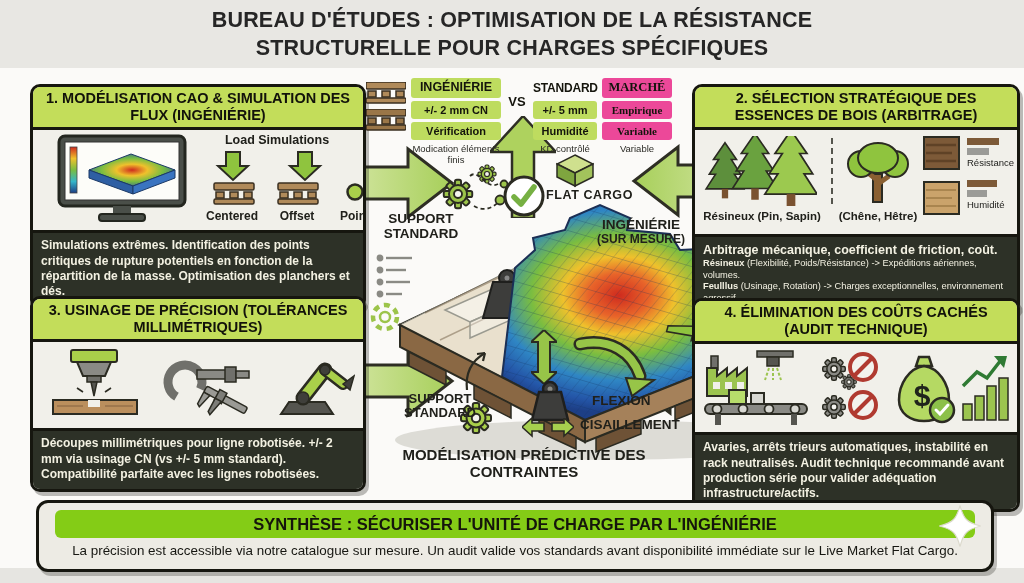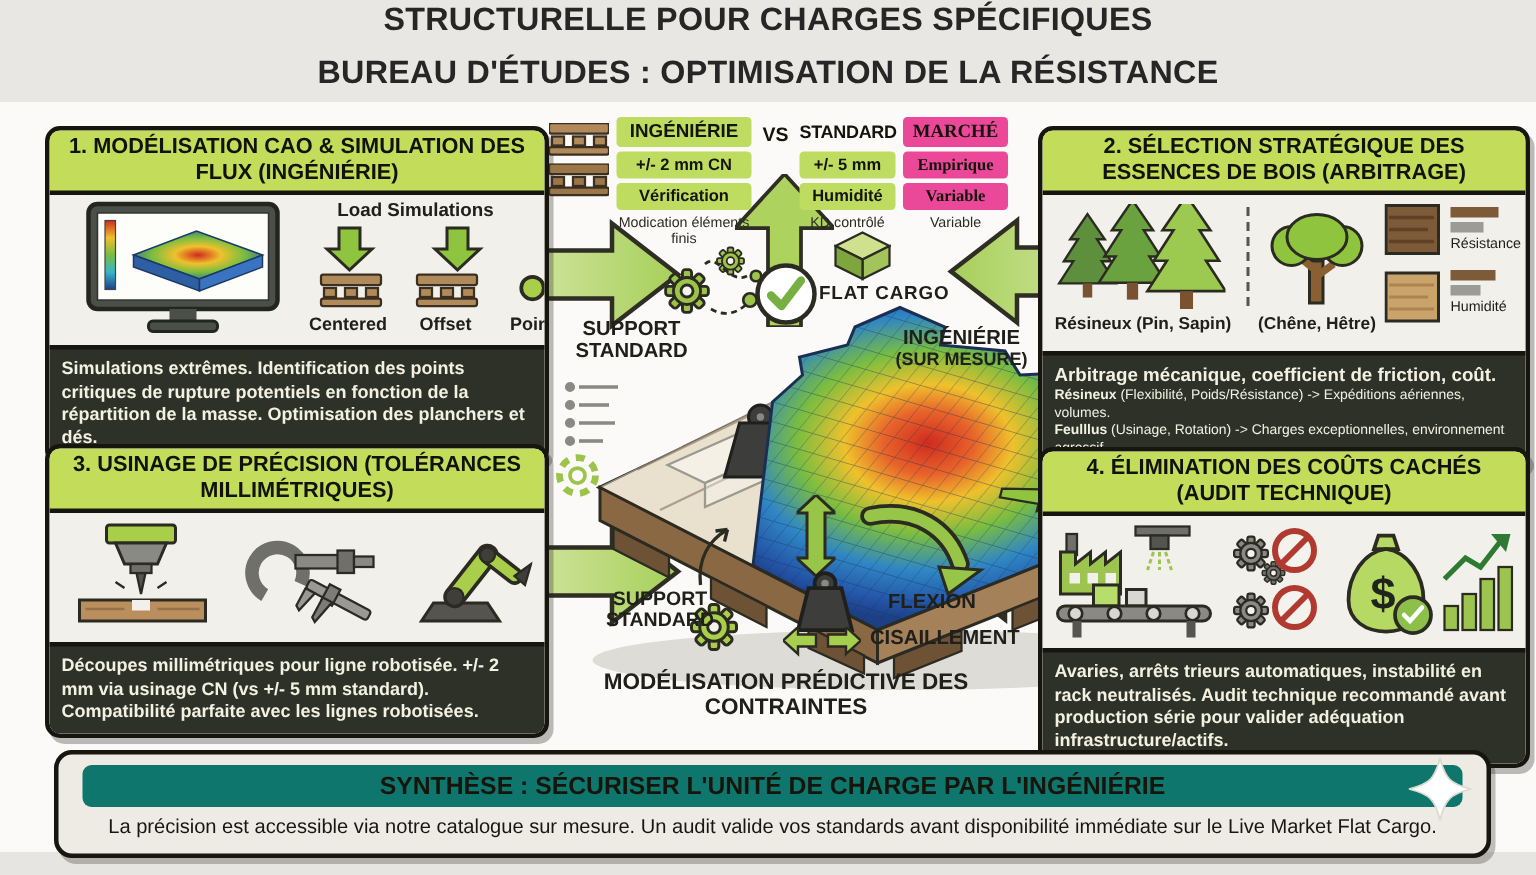--- a/index.html
+++ b/index.html
@@ -114,8 +114,8 @@
   </svg>
 
   <div class="abs title-band">
+    <div class="title-line first">BUREAU D'ÉTUDES : OPTIMISATION DE LA RÉSISTANCE</div>
     <div class="title-line">STRUCTURELLE POUR CHARGES SPÉCIFIQUES</div>
-    <div class="title-line first">BUREAU D'ÉTUDES : OPTIMISATION DE LA RÉSISTANCE</div>
   </div>
   <div class="abs bottom-strip"></div>
 

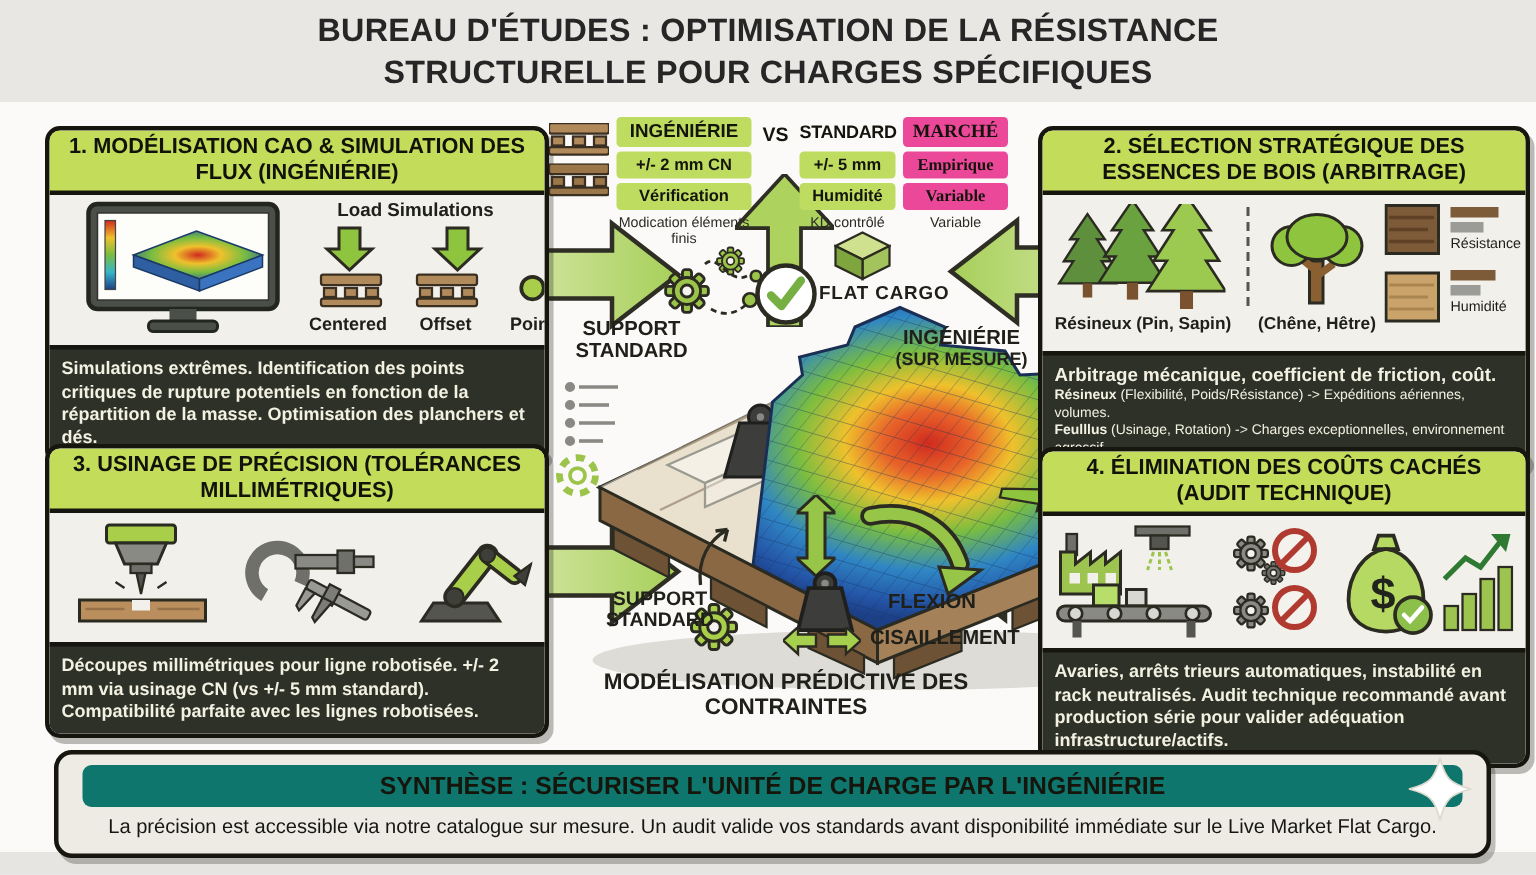--- a/index.html
+++ b/index.html
@@ -34,7 +34,7 @@
   .chip.gray{background:#ec4899;font-family:Liberation Serif, serif;}
   .cmp-note{font-size:9.5px;line-height:1.12;text-align:center;color:#2b2b26;margin-top:1px;}
   .std-hdr{font-weight:bold;font-size:12px;text-align:center;padding:3px 0;color:#14140c;letter-spacing:-.2px;}
-  .vs{font-weight:bold;font-size:13px;padding-top:4px;color:#14140c;}
+  .vs{font-weight:bold;font-size:13px;padding-top:4px;color:#14140c;margin-top:12px;}
 
   
   .lbl{font-weight:bold;color:#20201b;text-align:center;line-height:1.08;z-index:4;}

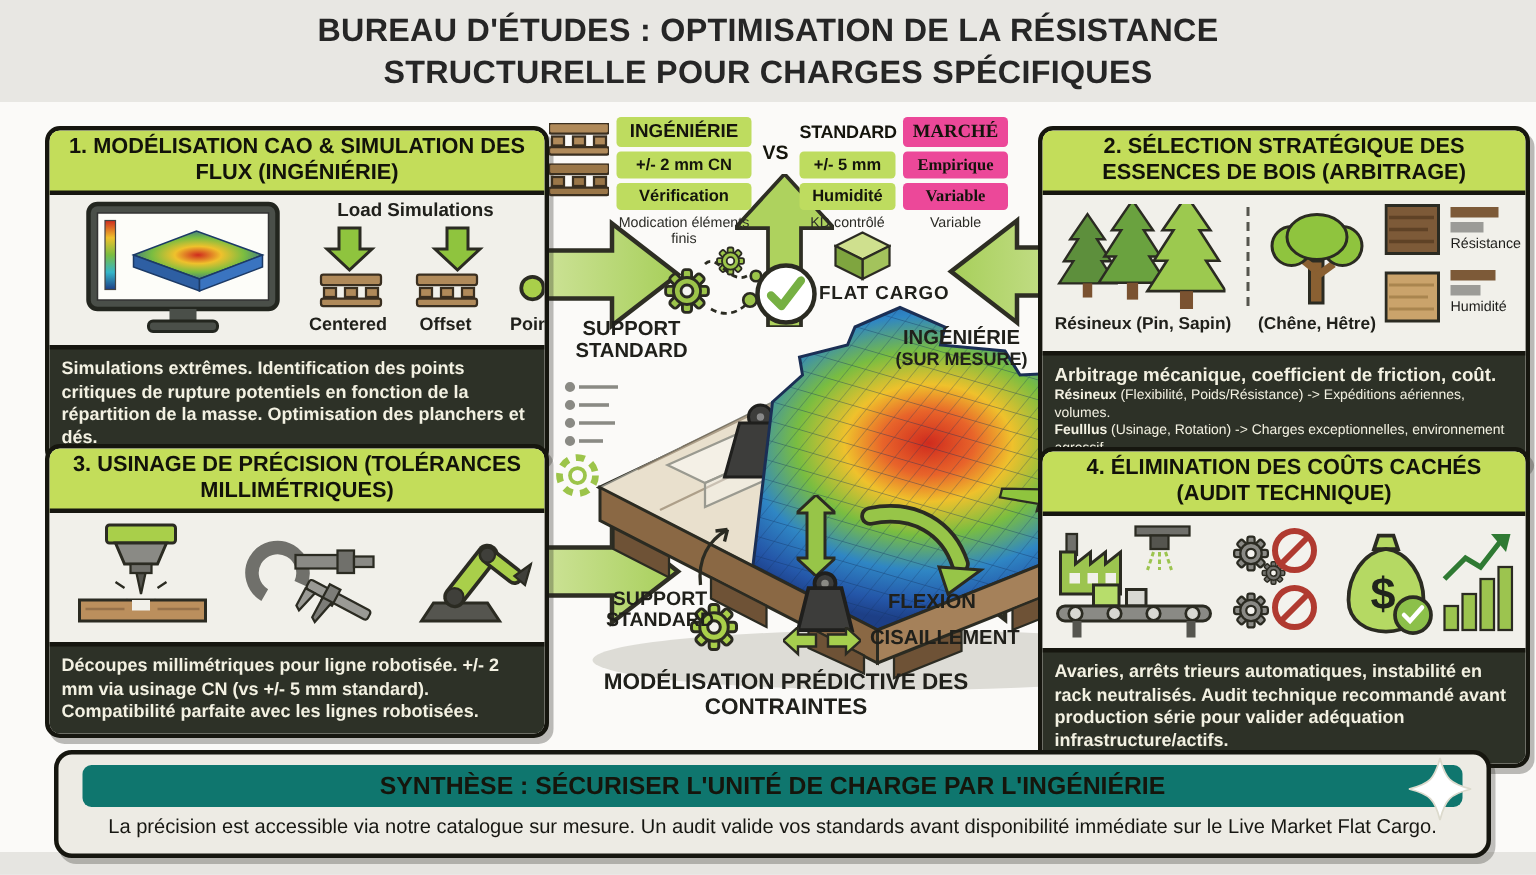--- a/index.html
+++ b/index.html
@@ -43,7 +43,7 @@
   
   .synth{left:36px;top:500px;width:952px;height:66px;border:3px solid #16160f;border-radius:12px;
          background:#edebe4;box-shadow:3px 4px 0 rgba(35,35,30,.28);z-index:3;}
-  .synth-bar{position:absolute;left:16px;right:16px;top:7px;height:28px;background:#0f766e;
+  .synth-bar{position:absolute;left:16px;right:16px;top:7px;height:28px;background:#84cc16;
              border-radius:6px;text-align:center;font-weight:bold;font-size:16.5px;line-height:28px;color:#15150c;}
   .synth-body{position:absolute;left:10px;right:10px;top:40px;text-align:center;font-size:13.4px;color:#171712;}
   svg{display:block;}

